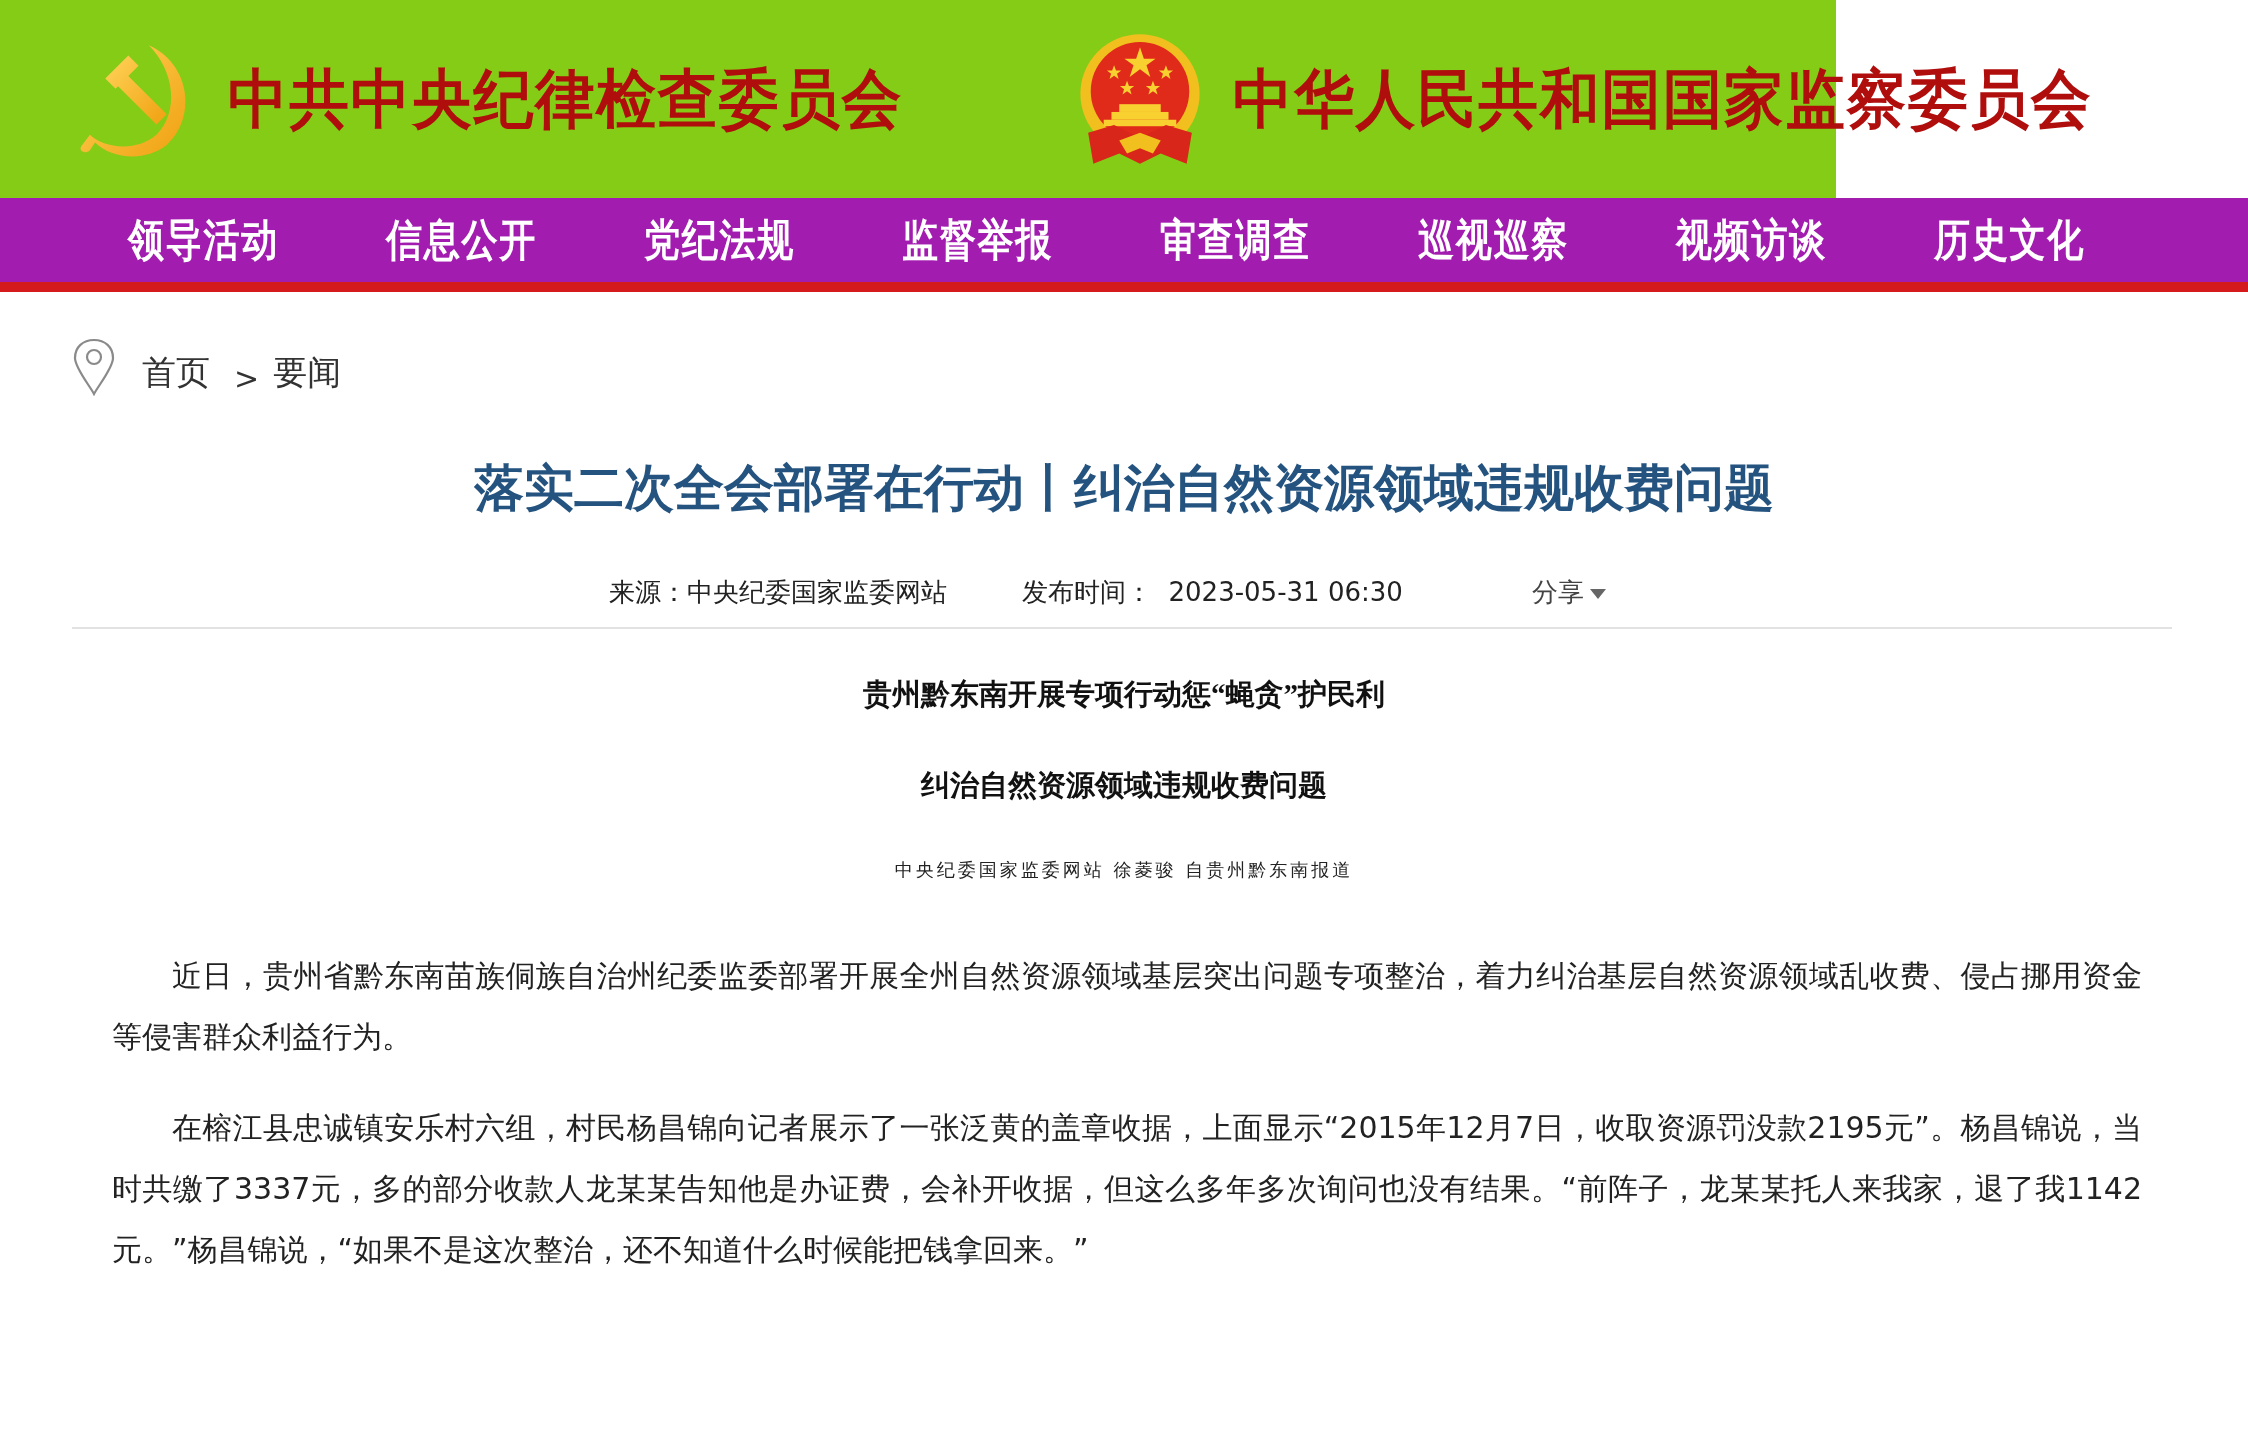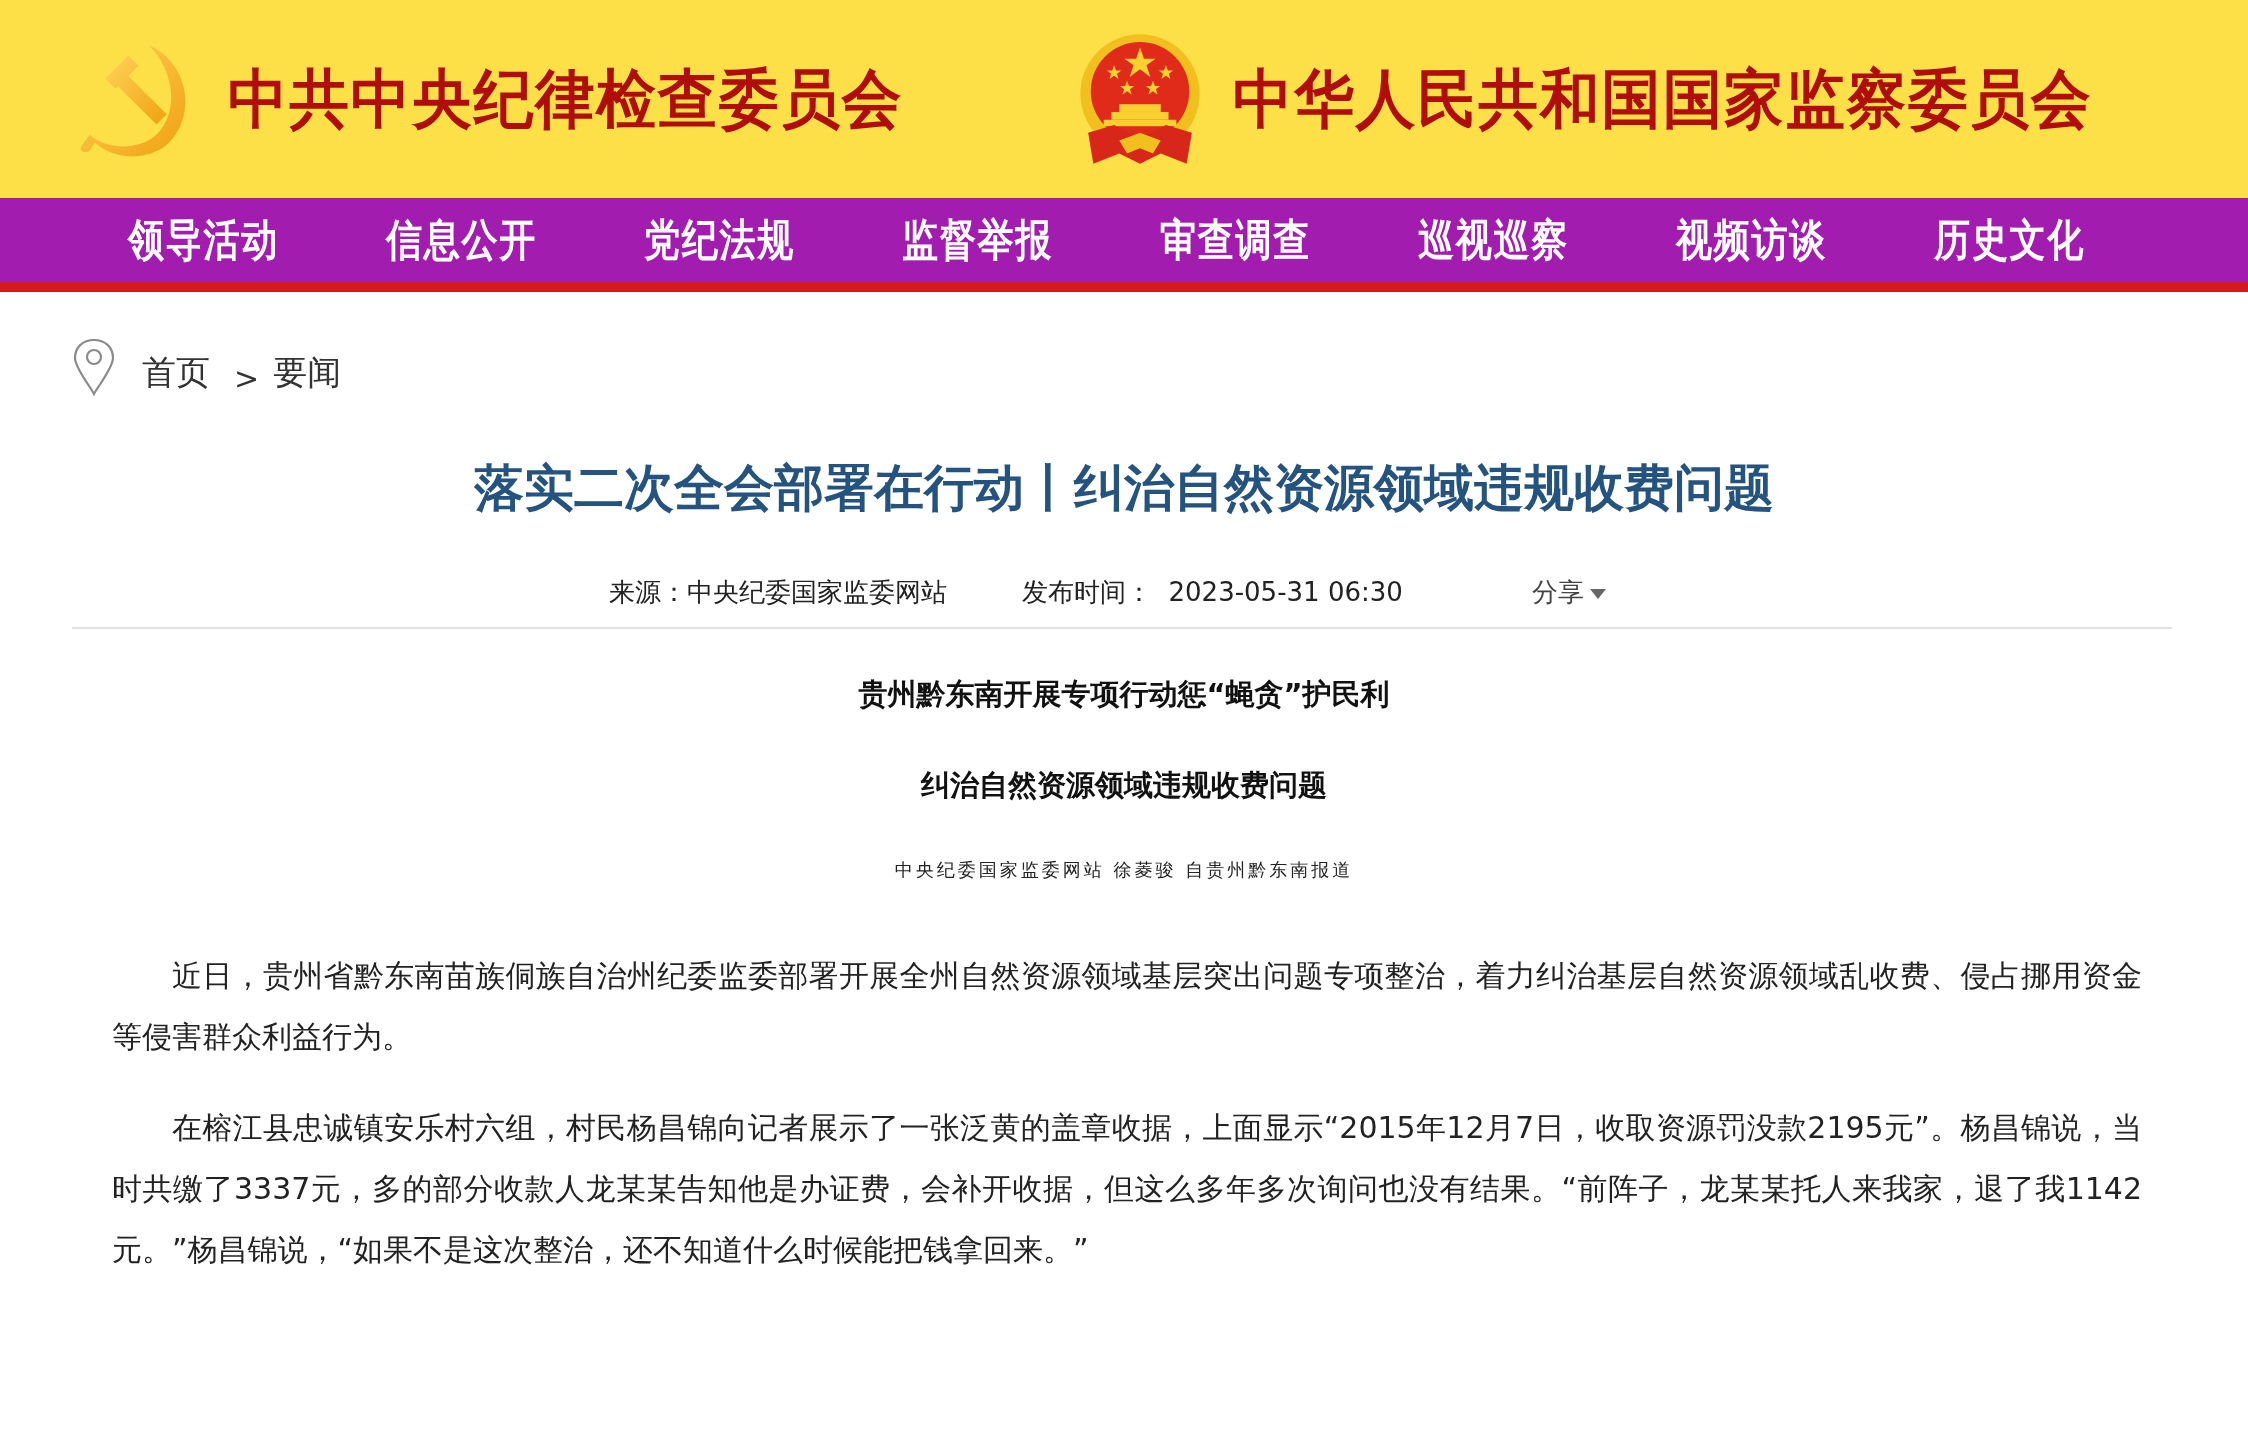--- a/index.html
+++ b/index.html
@@ -6,7 +6,7 @@
   body { width: 2248px; height: 1439px; overflow: hidden; position: relative; font-family: "DejaVu Sans", "Liberation Sans", sans-serif; color: #222; }
 
   
-  .header { position: absolute; left: 0; top: 0; width: 2248px; height: 198px; background: #fde047; }
+  .header { position: absolute; left: 0; top: 0; width: 1836px; height: 198px; background: #84cc16; }
   .brand { position: absolute; top: 0; height: 198px; display: flex; align-items: center; }
   .brand-left { left: 72px; }
   .brand-right { left: 1075px; }

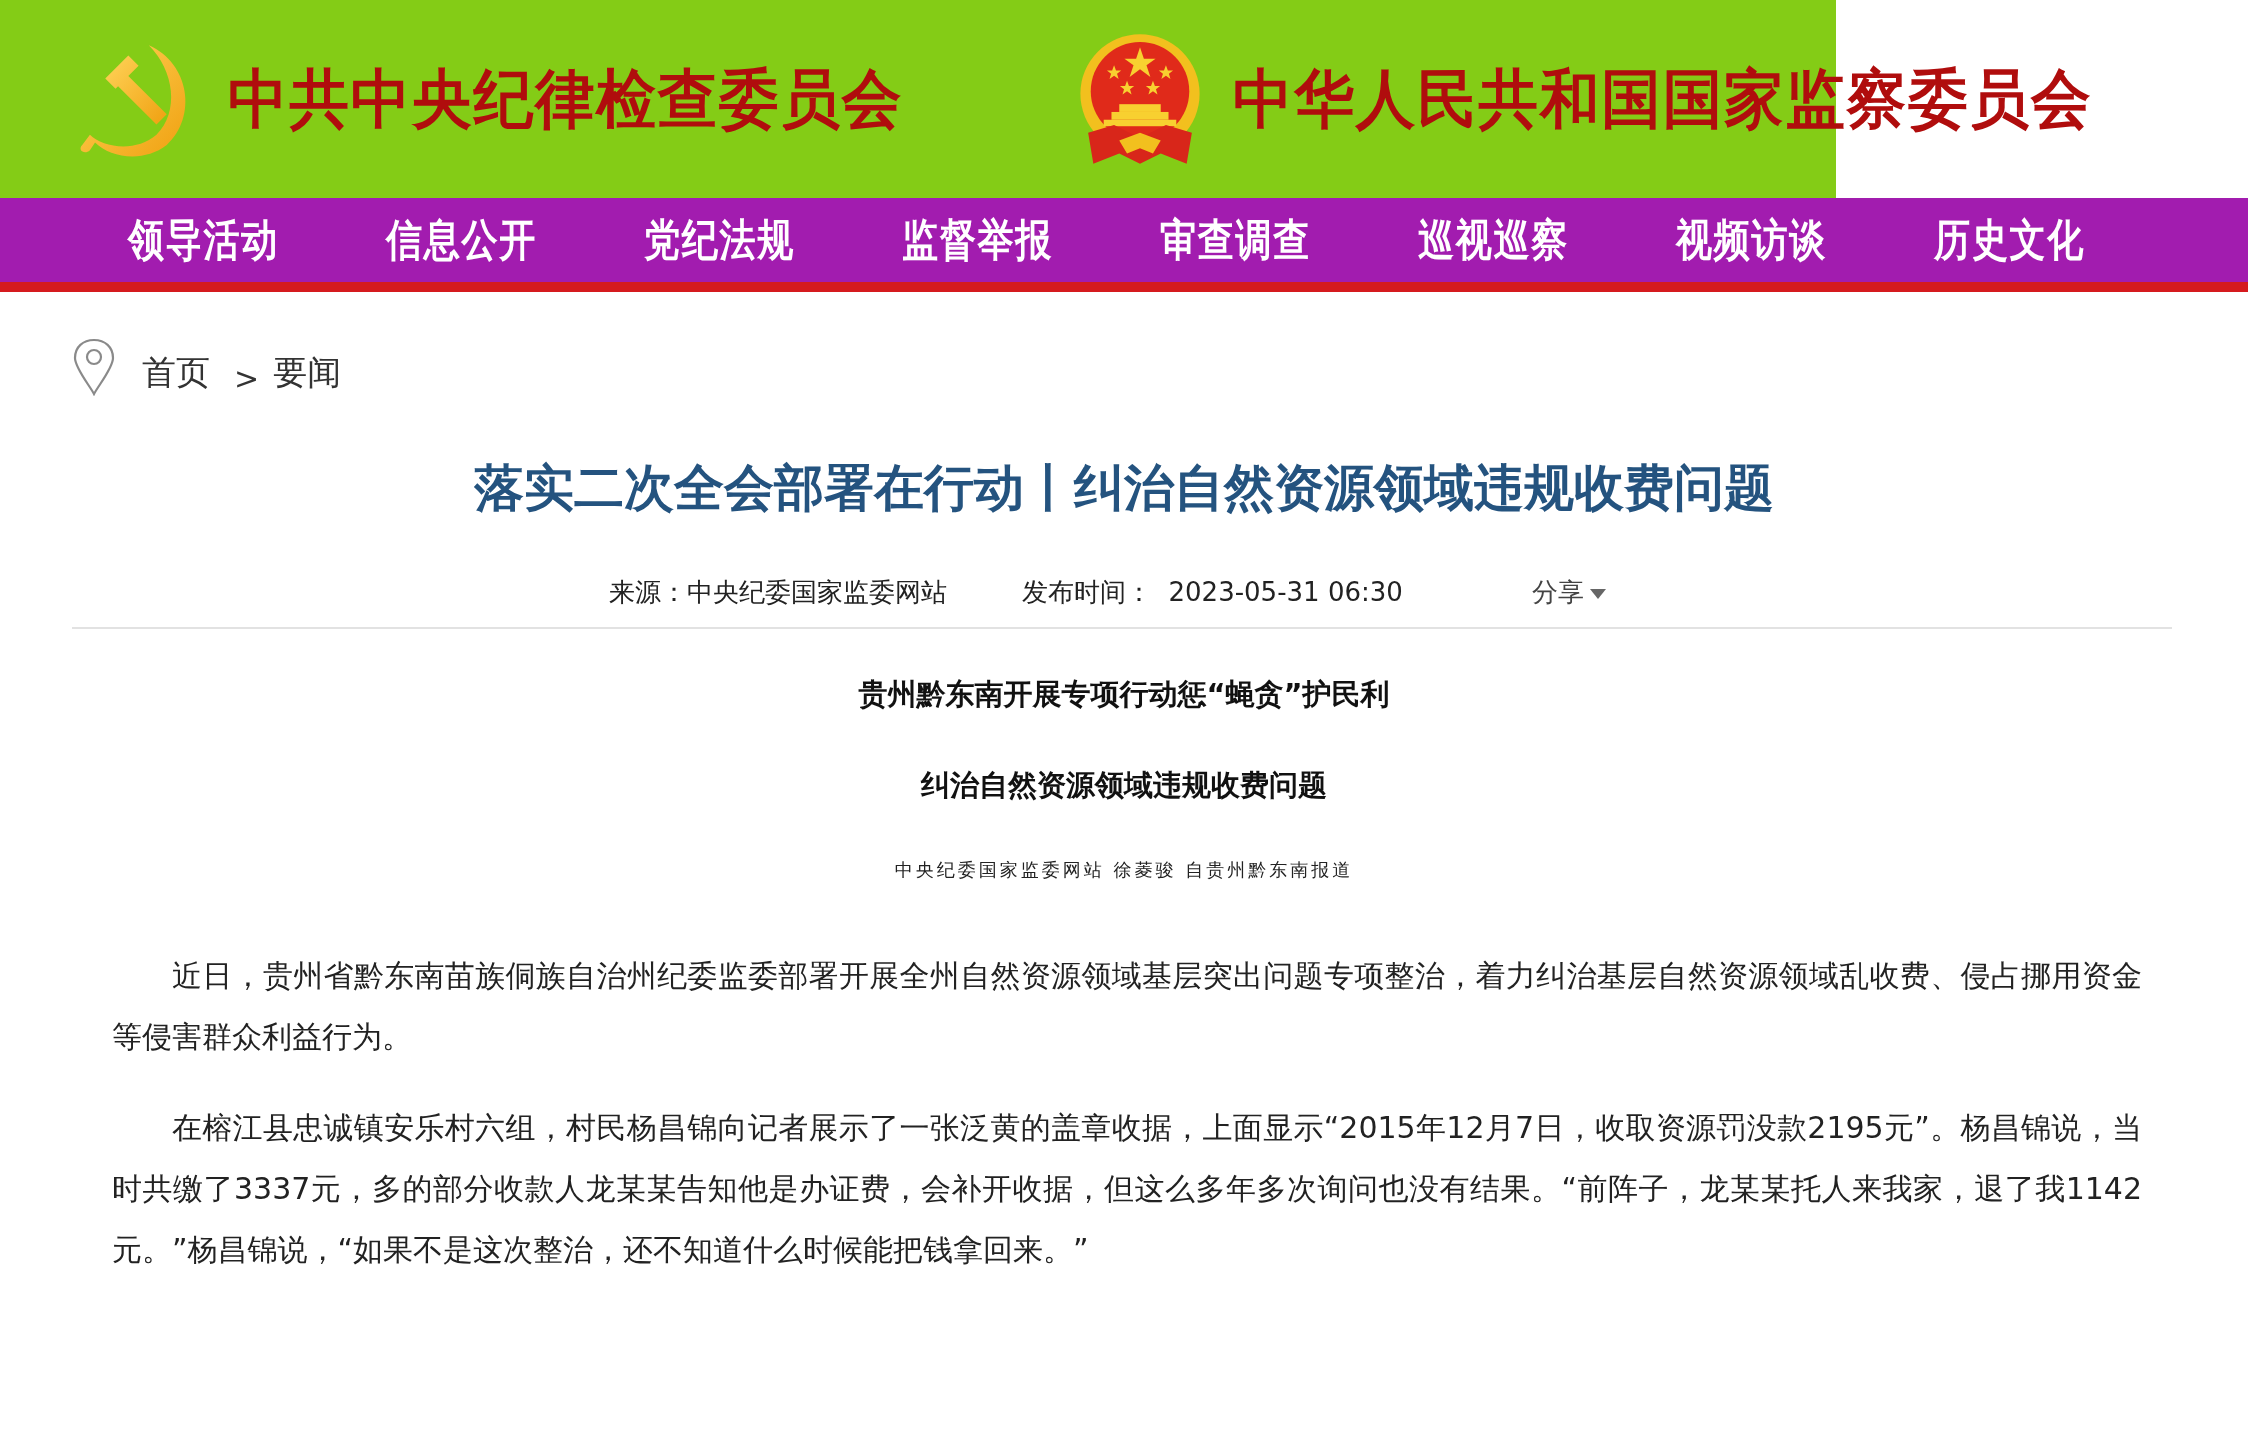--- a/index.html
+++ b/index.html
@@ -38,7 +38,7 @@
 
   
   .sub { position: absolute; left: 0; width: 2248px; text-align: center; font-size: 29px; font-weight: bold; color: #111; }
-  .sub1 { top: 675px; }
+  .sub1 { top: 675px; font-family: Liberation Serif, serif; }
   .sub2 { top: 766px; }
   .byline { position: absolute; left: 0; width: 2248px; top: 858px; text-align: center; font-family: "DejaVu Serif", "Liberation Serif", serif; font-size: 18px; color: #222; letter-spacing: 3px; }
 

